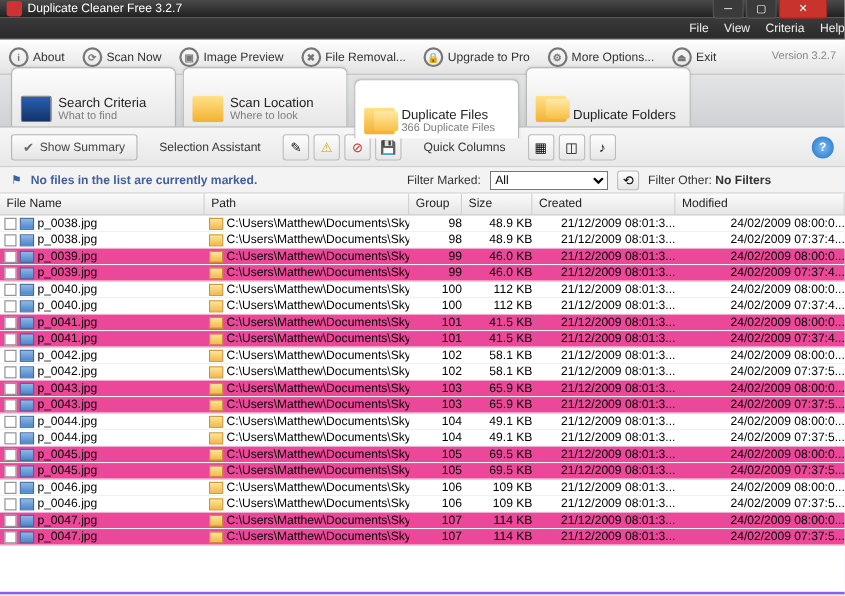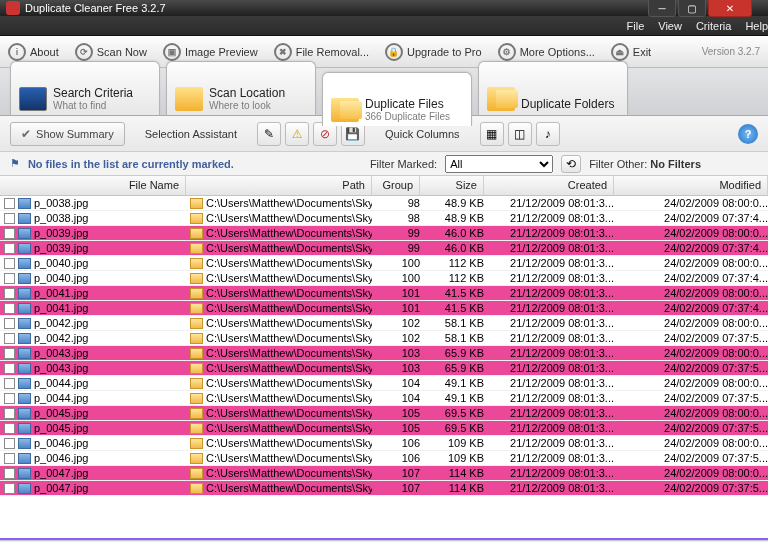--- a/index.html
+++ b/index.html
@@ -59,7 +59,7 @@
 
 
 .thead { height:20px; background:linear-gradient(#fbfbfb,#e5e5e5); border-bottom:1px solid #c4c4c4; display:flex; }
-.th { border-right:1px solid #d0d0d0; padding:3px 6px; color:#222; white-space:nowrap; overflow:hidden;text-align:right; }
+.th { border-right:1px solid #d0d0d0; padding:3px 6px; color:#222; white-space:nowrap; overflow:hidden; }
 .col-name{width:186px;} .col-path{width:186px;} .col-group{width:48px;} .col-size{width:64px;} .col-created{width:130px;} .col-modified{flex:1;}
 
 

